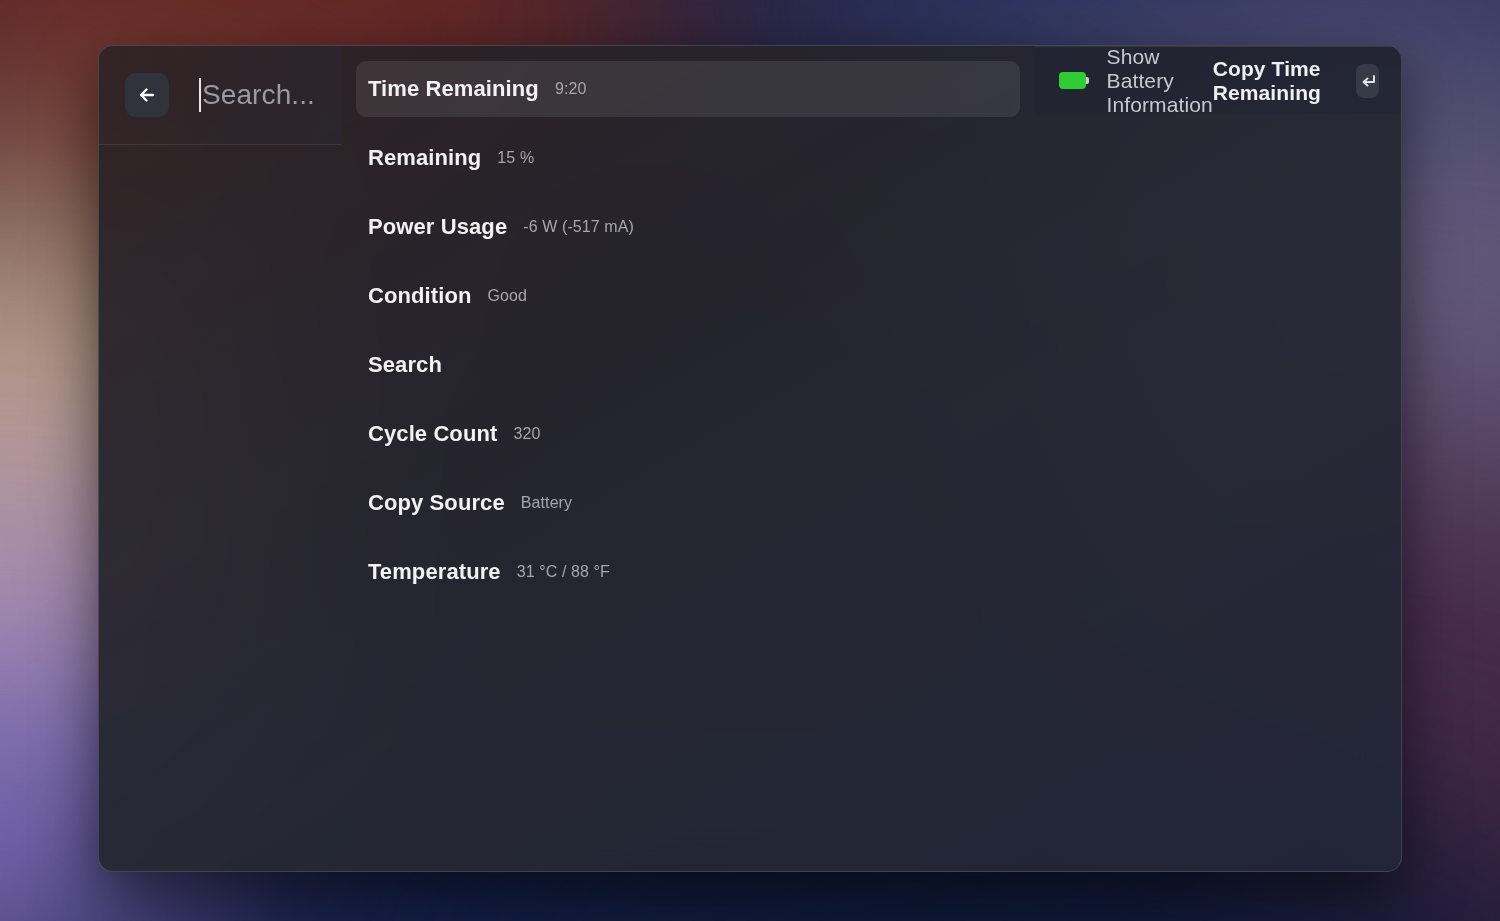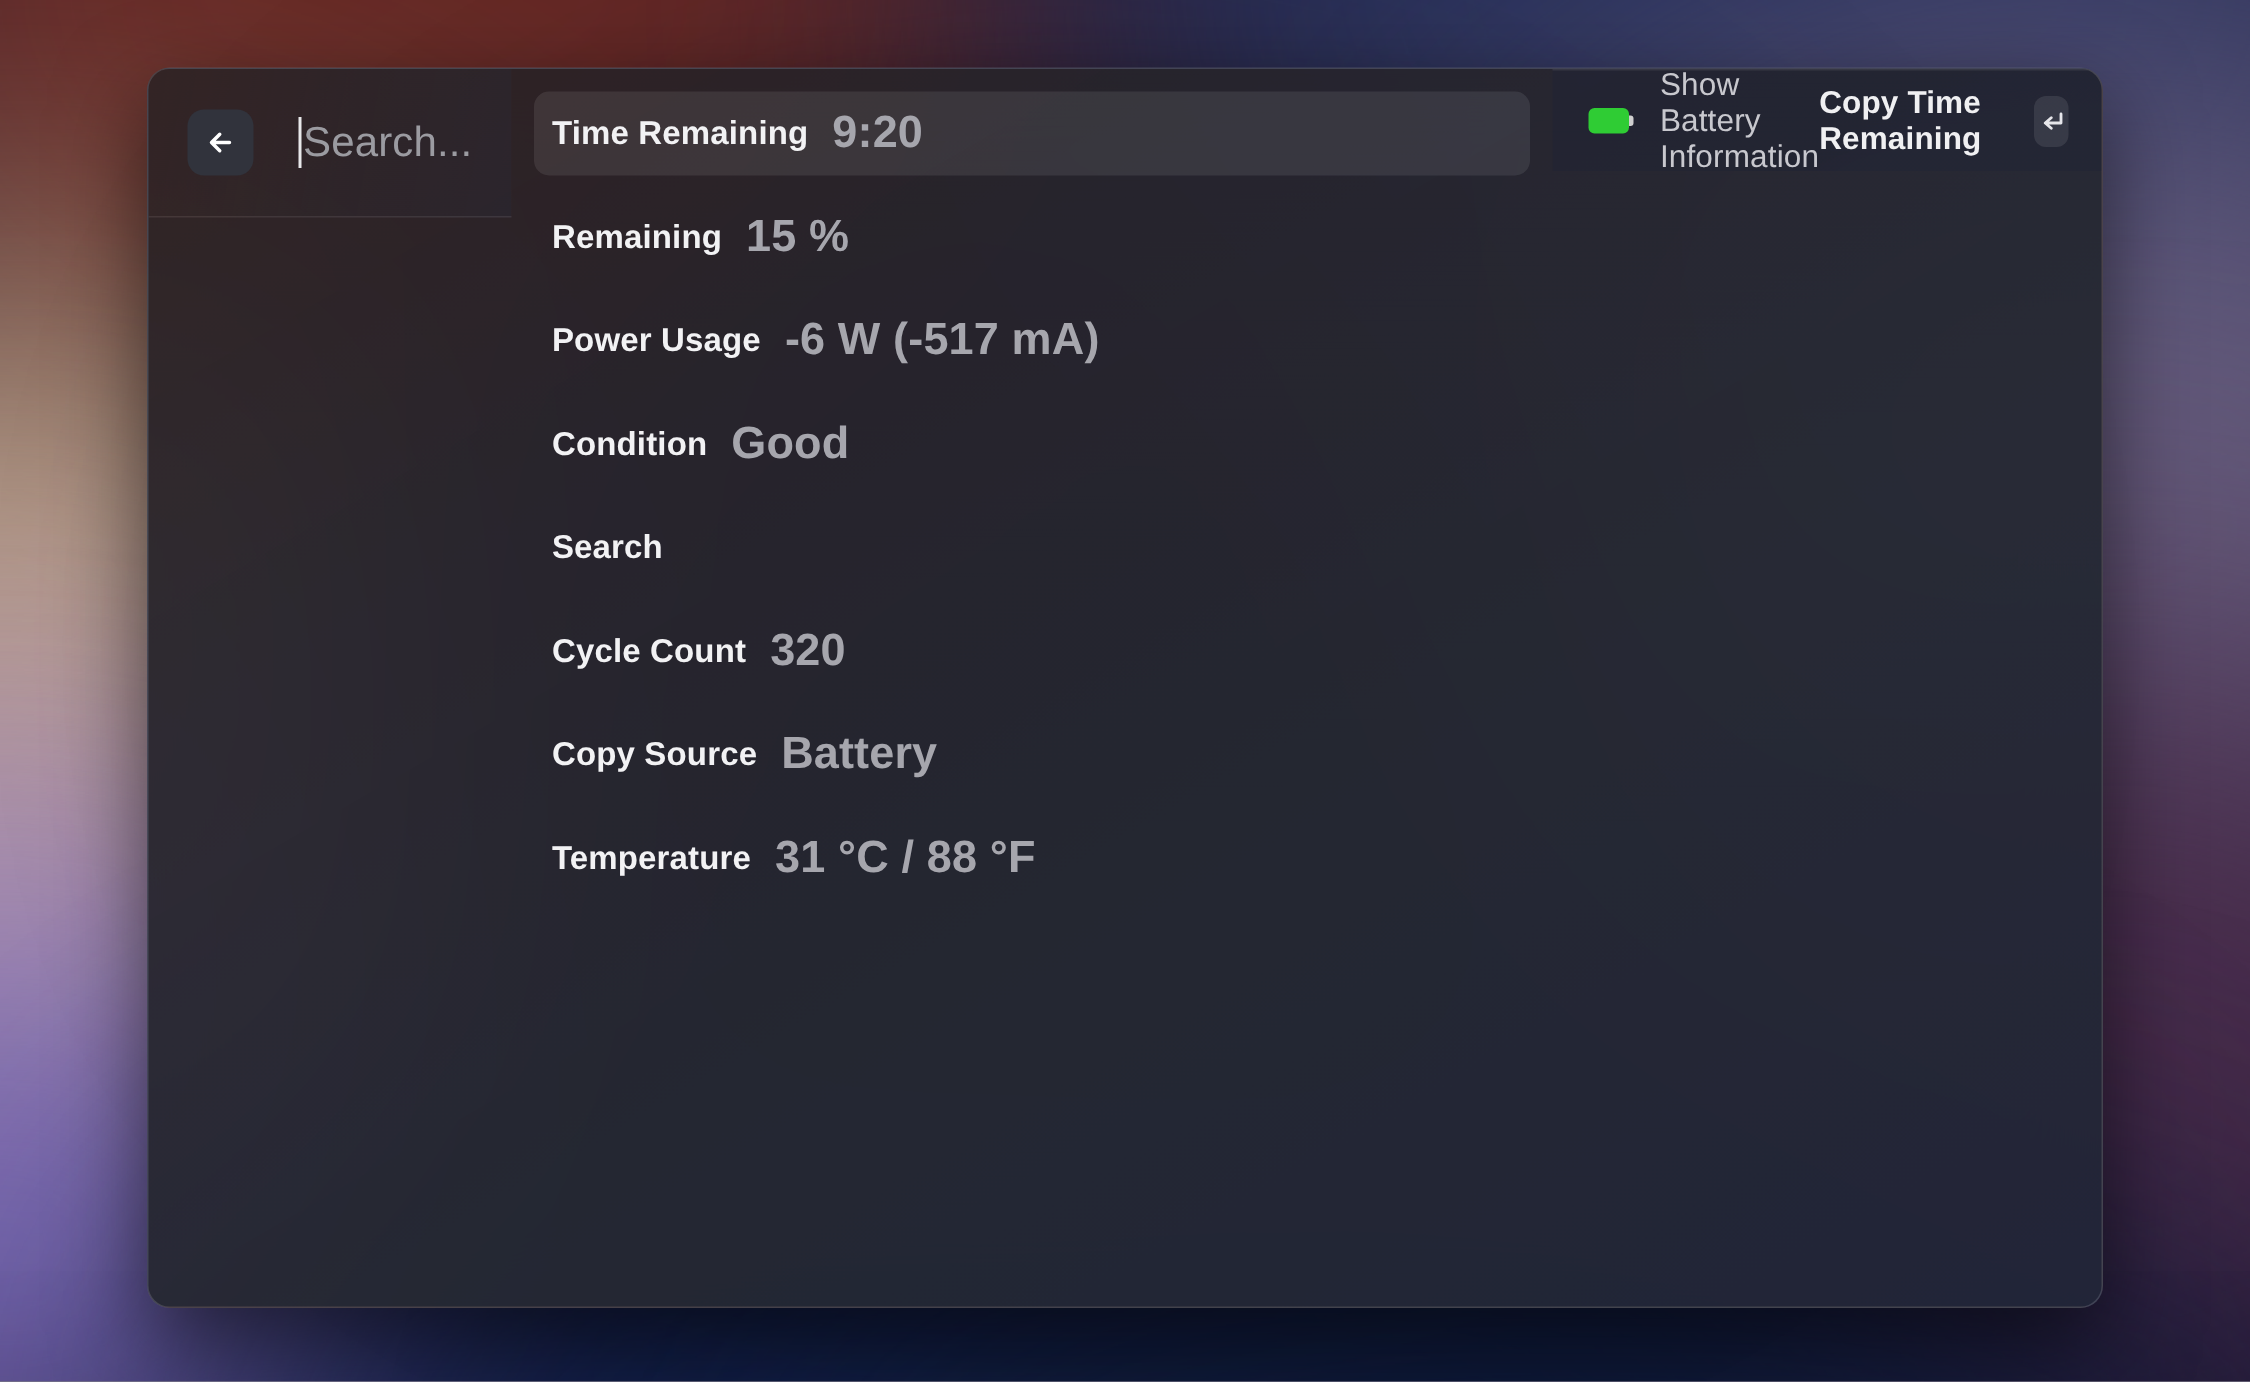--- a/index.html
+++ b/index.html
@@ -128,8 +128,8 @@
     white-space: nowrap;
   }
   .row-value {
-    font-size: 30px;
-    font-weight: bold;
+    font-size: 16px;
+    font-weight: normal;
     color: #a6a6ad;
     margin-left: 16px;
     letter-spacing: .1px;

